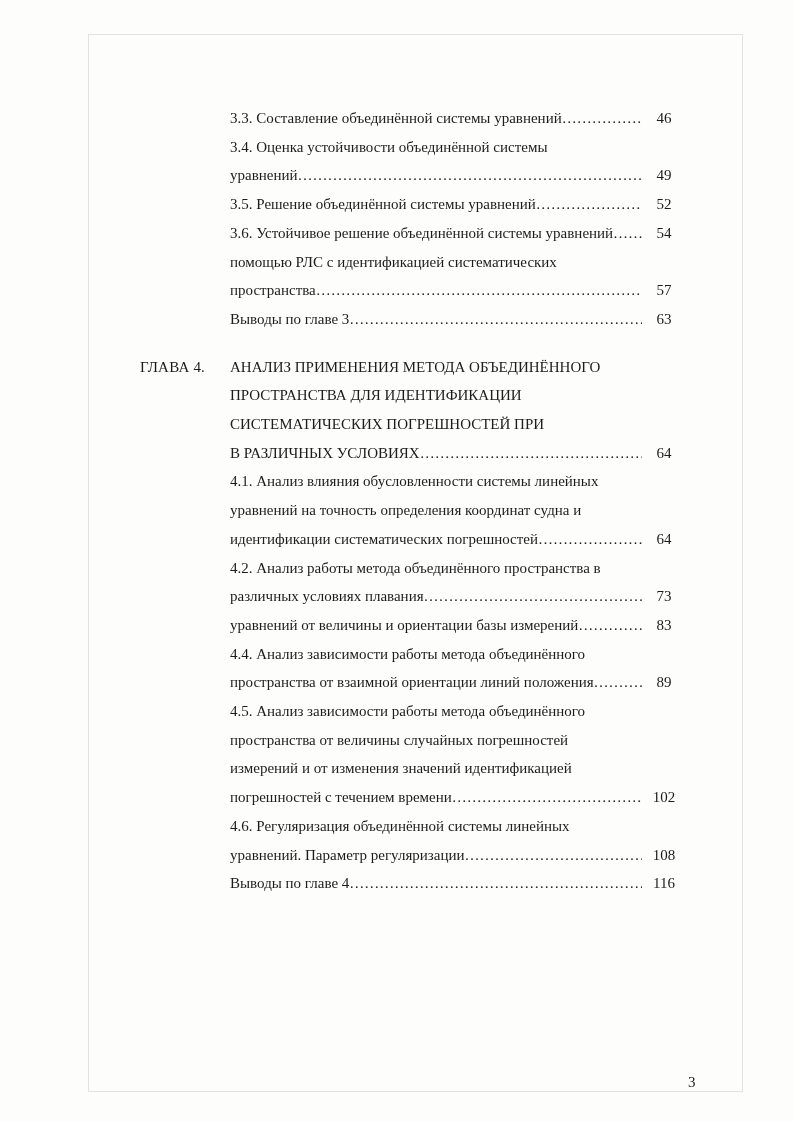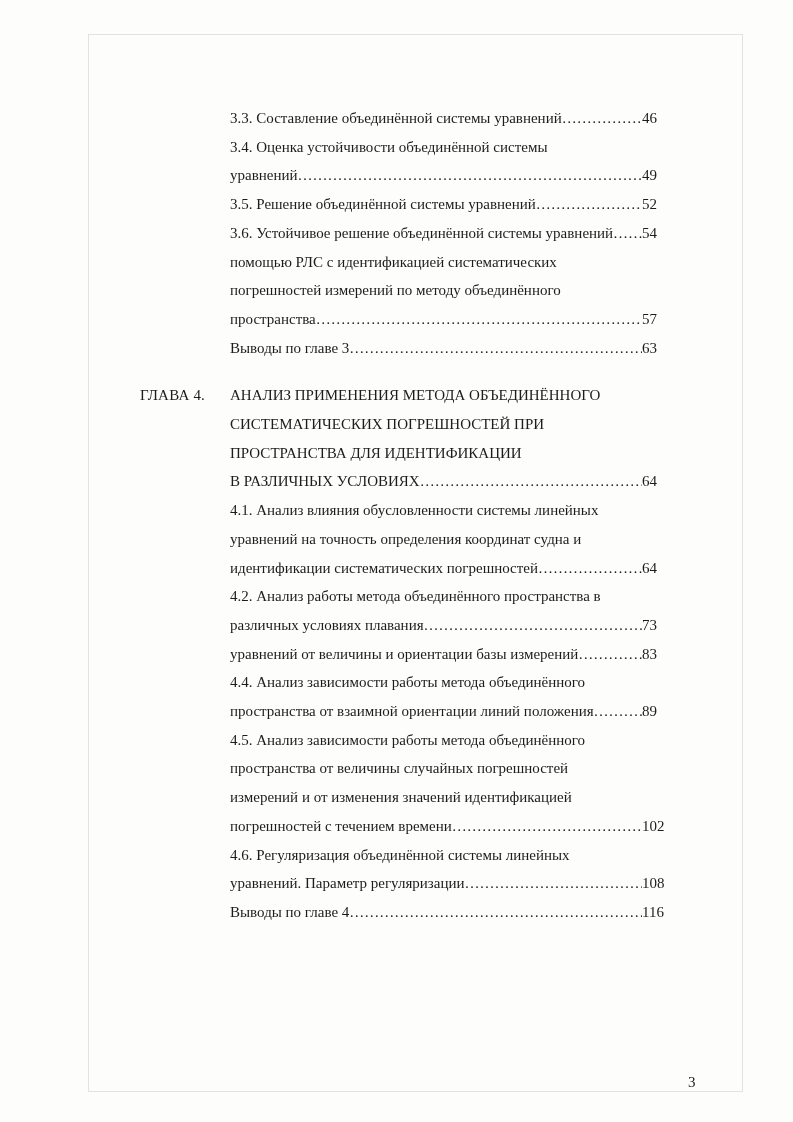--- a/index.html
+++ b/index.html
@@ -53,7 +53,7 @@
   }
   .toc-page {
     flex: 0 0 44px;
-    text-align: left;
+    text-align: center;
   }
   .page-num {
     position: absolute;

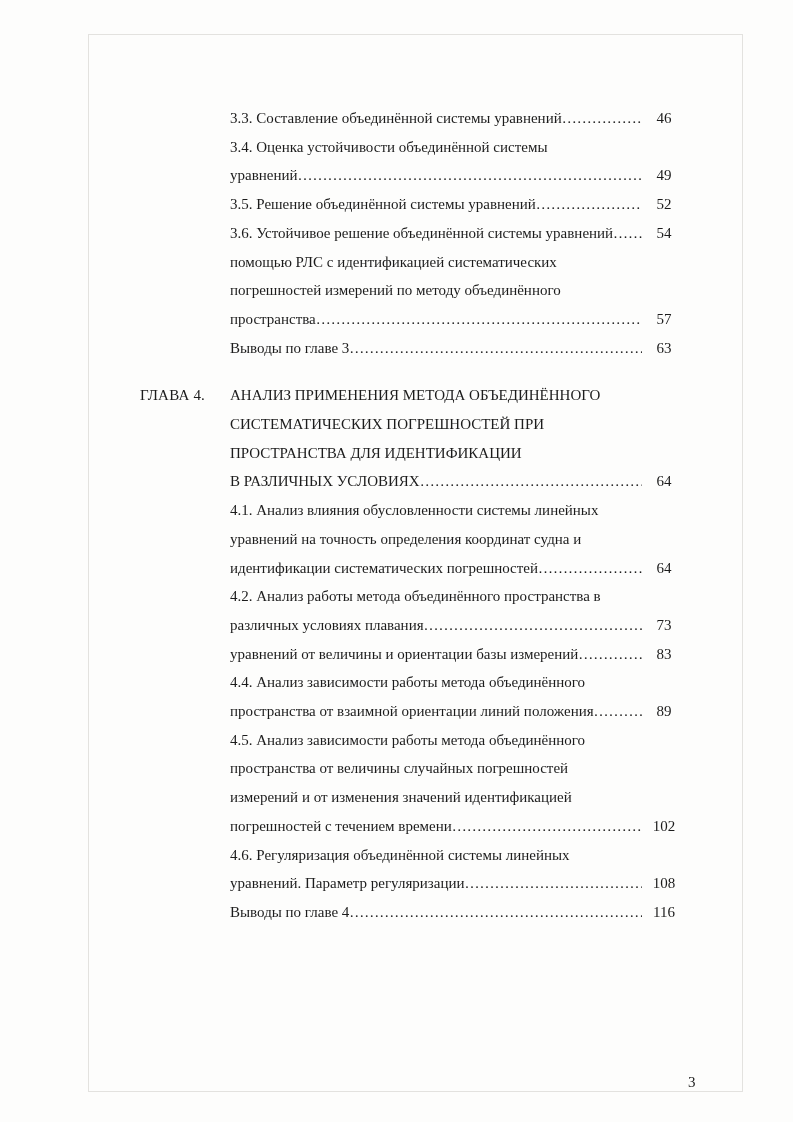--- a/index.html
+++ b/index.html
@@ -101,11 +101,6 @@
       </div>
       <div class="toc-row">
         <span class="toc-label"></span>
-        <span class="toc-text">погрешностей измерений по методу объединённого</span>
-        <span class="toc-page"></span>
-      </div>
-      <div class="toc-row">
-        <span class="toc-label"></span>
         <span class="toc-text">пространства…………………………………………………………………………………</span>
         <span class="toc-page">57</span>
       </div>

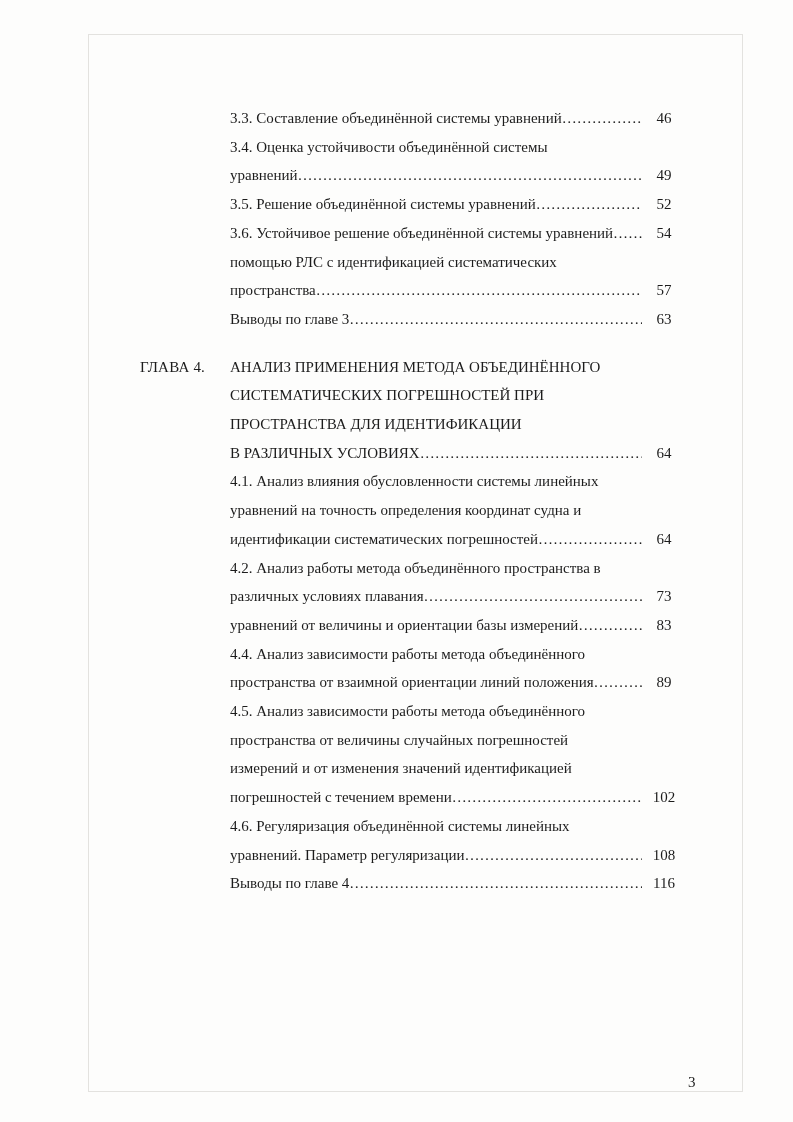--- a/index.html
+++ b/index.html
@@ -116,12 +116,12 @@
       </div>
       <div class="toc-row">
         <span class="toc-label"></span>
+        <span class="toc-text">ПРОСТРАНСТВА ДЛЯ ИДЕНТИФИКАЦИИ</span>
+        <span class="toc-page"></span>
+      </div>
+      <div class="toc-row">
+        <span class="toc-label"></span>
         <span class="toc-text">СИСТЕМАТИЧЕСКИХ ПОГРЕШНОСТЕЙ ПРИ</span>
-        <span class="toc-page"></span>
-      </div>
-      <div class="toc-row">
-        <span class="toc-label"></span>
-        <span class="toc-text">ПРОСТРАНСТВА ДЛЯ ИДЕНТИФИКАЦИИ</span>
         <span class="toc-page"></span>
       </div>
       <div class="toc-row">

